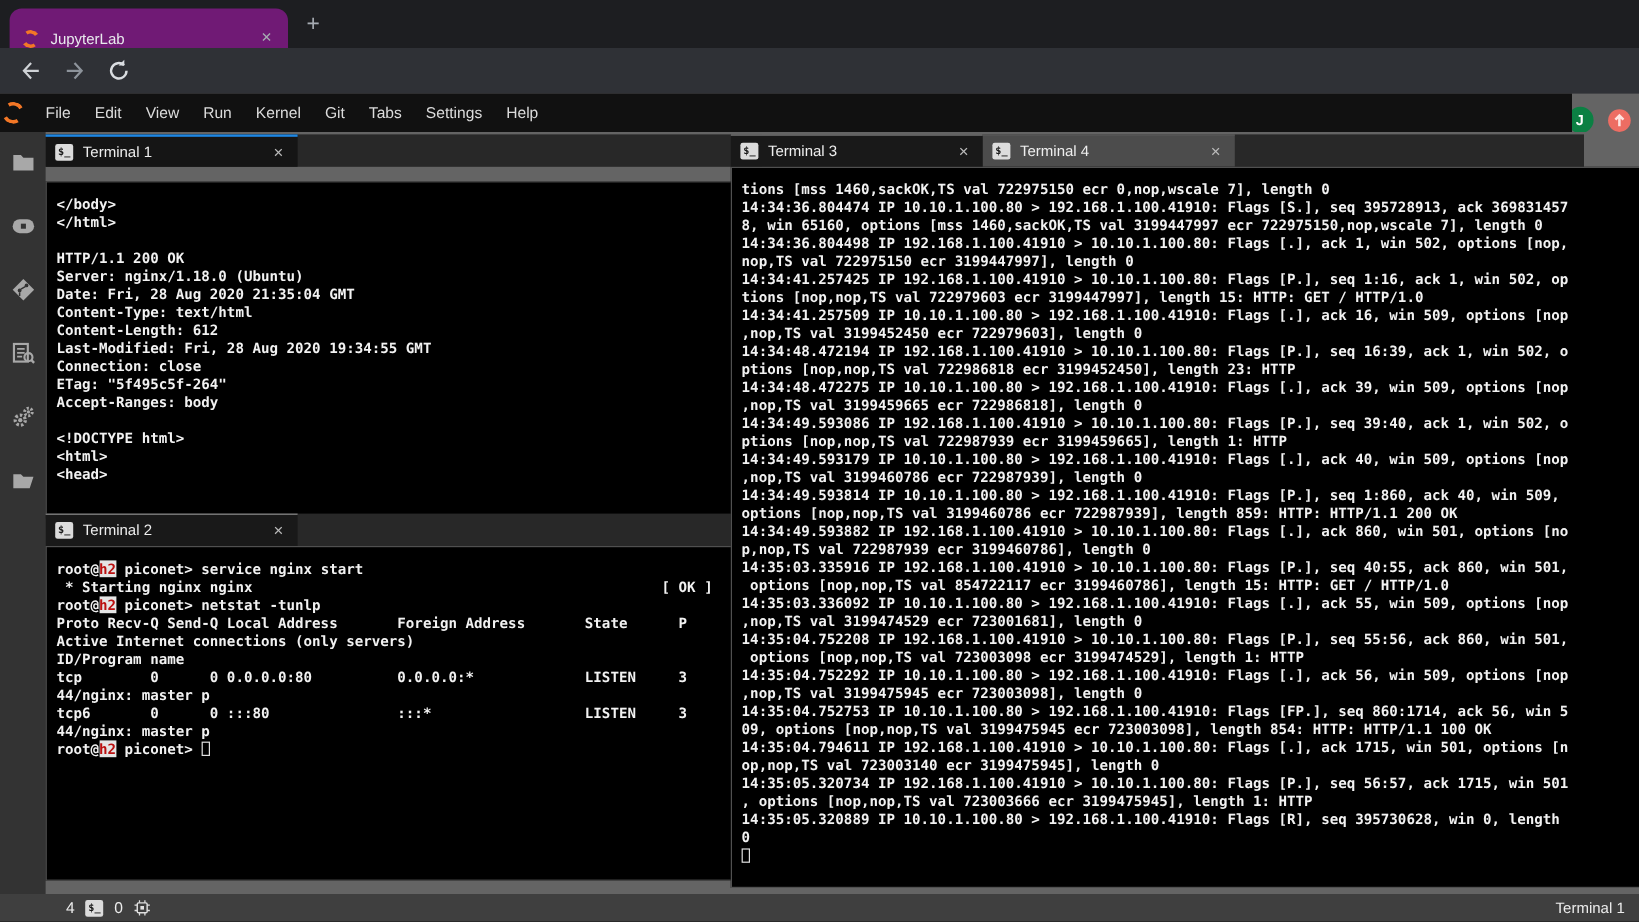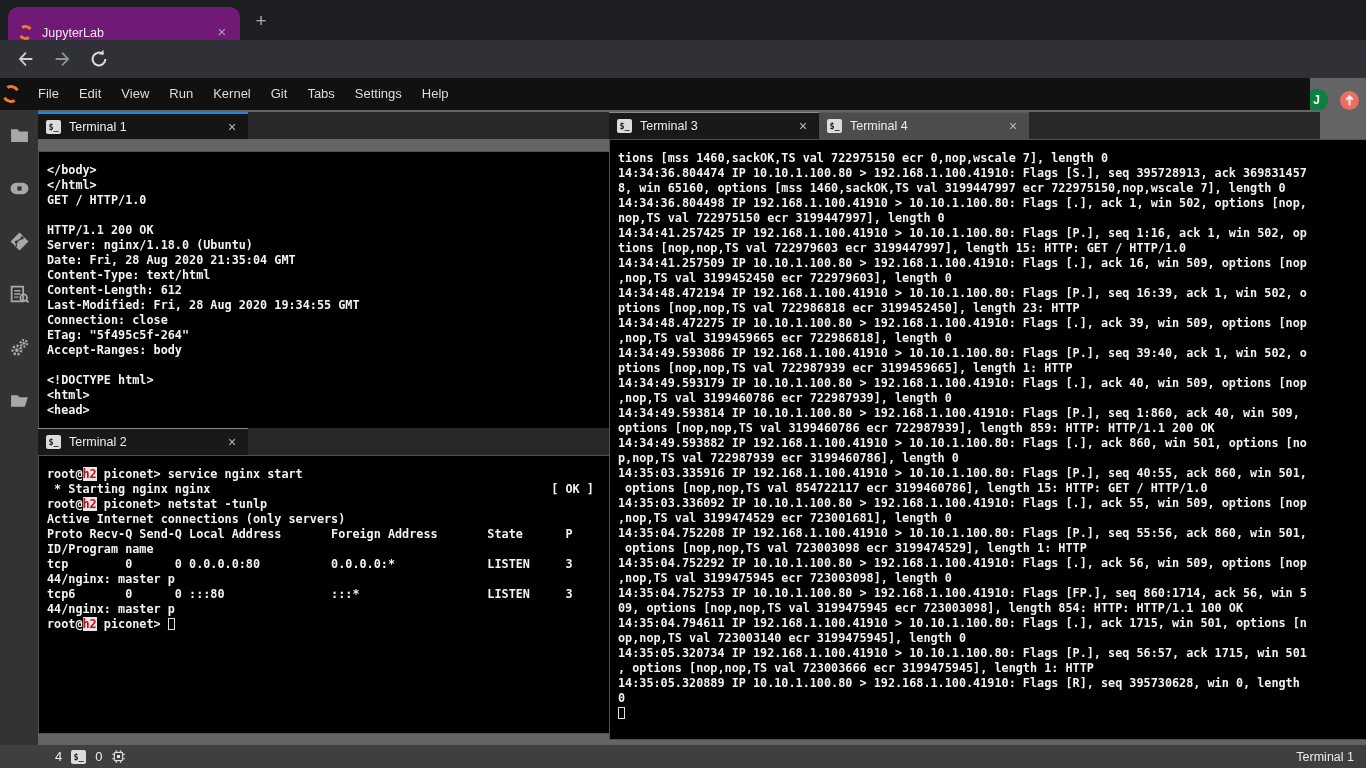--- a/index.html
+++ b/index.html
@@ -250,7 +250,6 @@
     <div class="termbox" id="term1">
         <div class="t-line">&lt;/body&gt;</div>
         <div class="t-line">&lt;/html&gt;</div>
-        <div class="t-line">GET / HTTP/1.0</div>
         <div class="t-line"> </div>
         <div class="t-line">HTTP/1.1 200 OK</div>
         <div class="t-line">Server: nginx/1.18.0 (Ubuntu)</div>

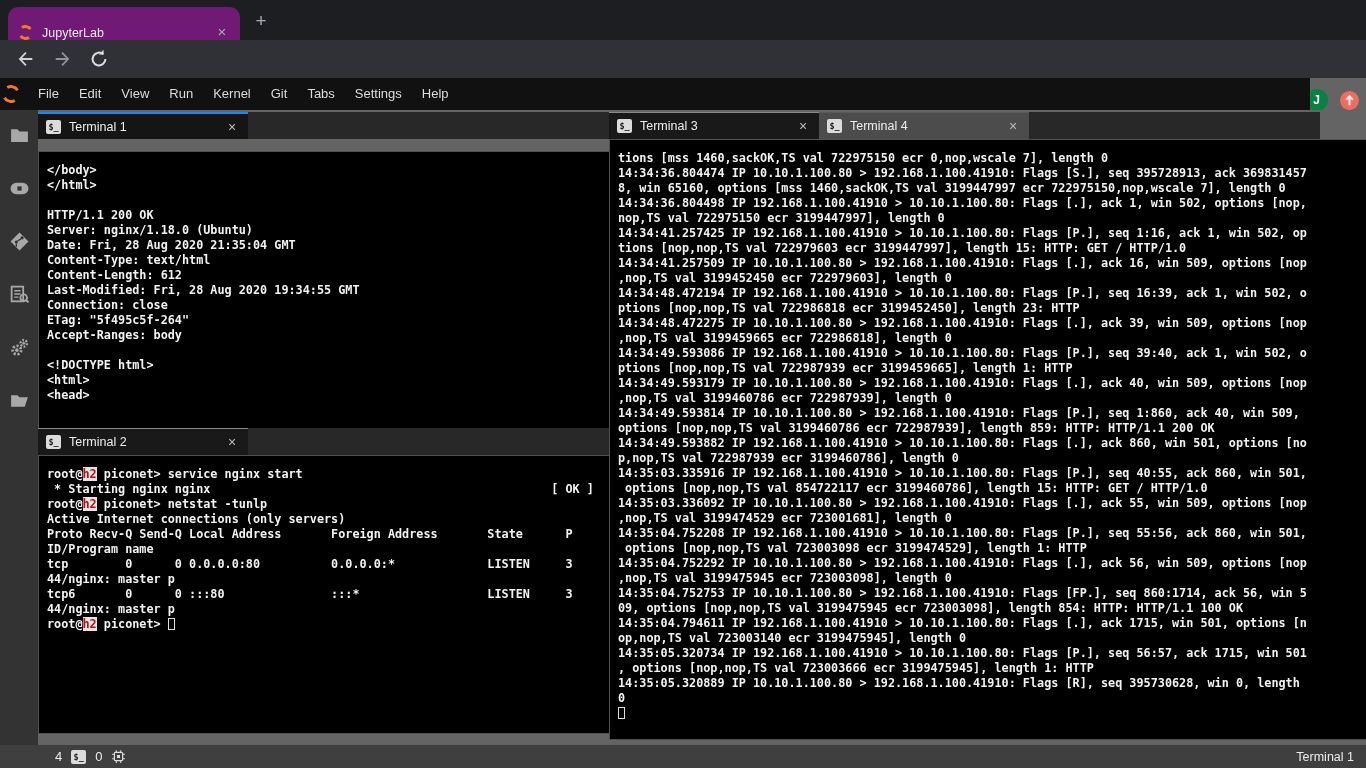--- a/index.html
+++ b/index.html
@@ -277,8 +277,8 @@
         <div class="t-line"><span>root@</span><span class="s-hl">h2</span><span> piconet&gt; service nginx start</span></div>
         <div class="t-line"> * Starting nginx nginx                                                [ OK ]</div>
         <div class="t-line"><span>root@</span><span class="s-hl">h2</span><span> piconet&gt; netstat -tunlp</span></div>
+        <div class="t-line">Proto Recv-Q Send-Q Local Address       Foreign Address       State      P</div>
         <div class="t-line">Active Internet connections (only servers)</div>
-        <div class="t-line">Proto Recv-Q Send-Q Local Address       Foreign Address       State      P</div>
         <div class="t-line">ID/Program name</div>
         <div class="t-line">tcp        0      0 0.0.0.0:80          0.0.0.0:*             LISTEN     3</div>
         <div class="t-line">44/nginx: master p</div>

